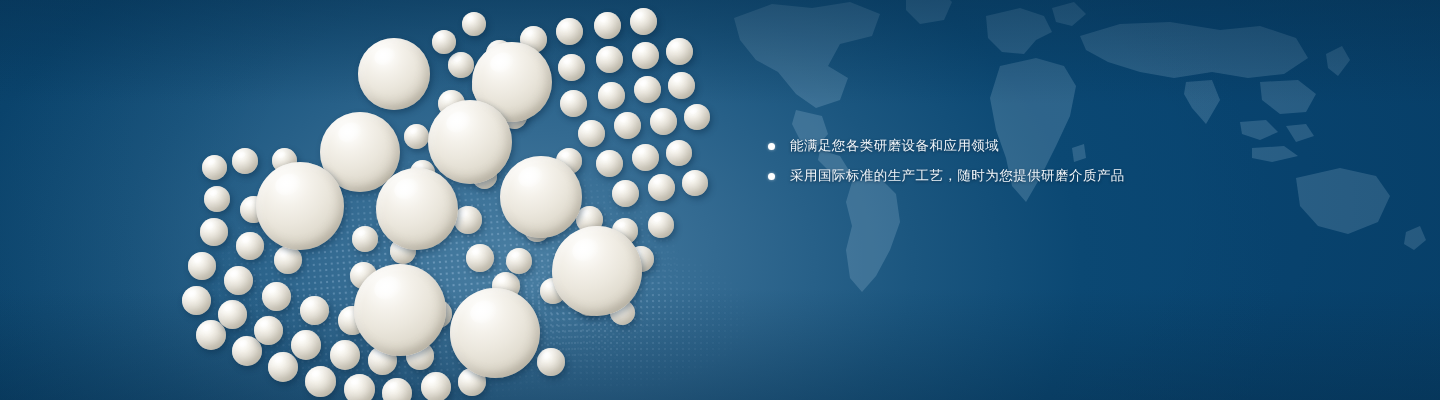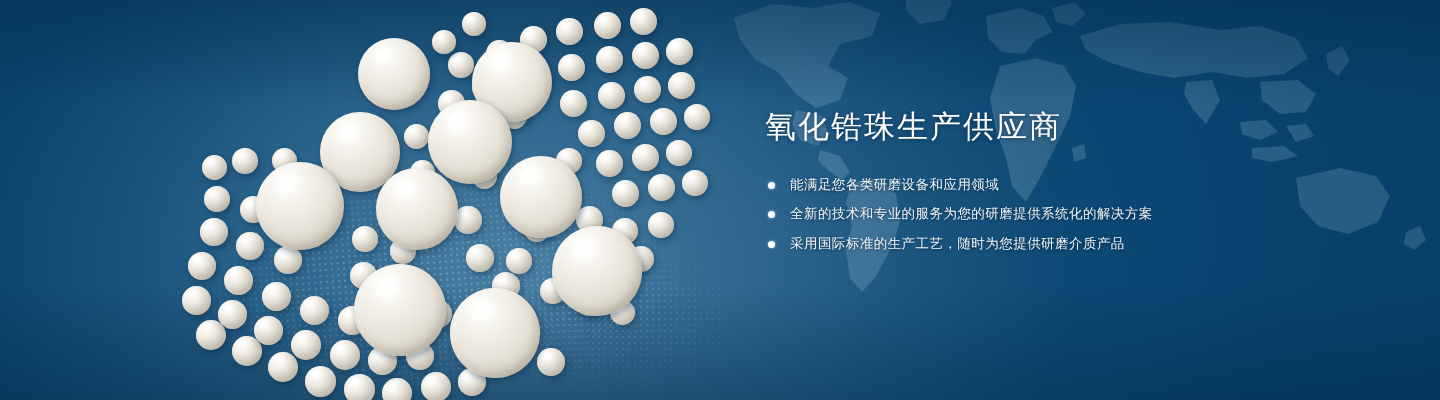--- a/index.html
+++ b/index.html
@@ -299,7 +299,6 @@
   </div>
 
   <div class="text-block">
-    <h1 class="headline">氧化锆珠生产供应商</h1>
 
     <ul class="bullets">
       <li class="bullet">

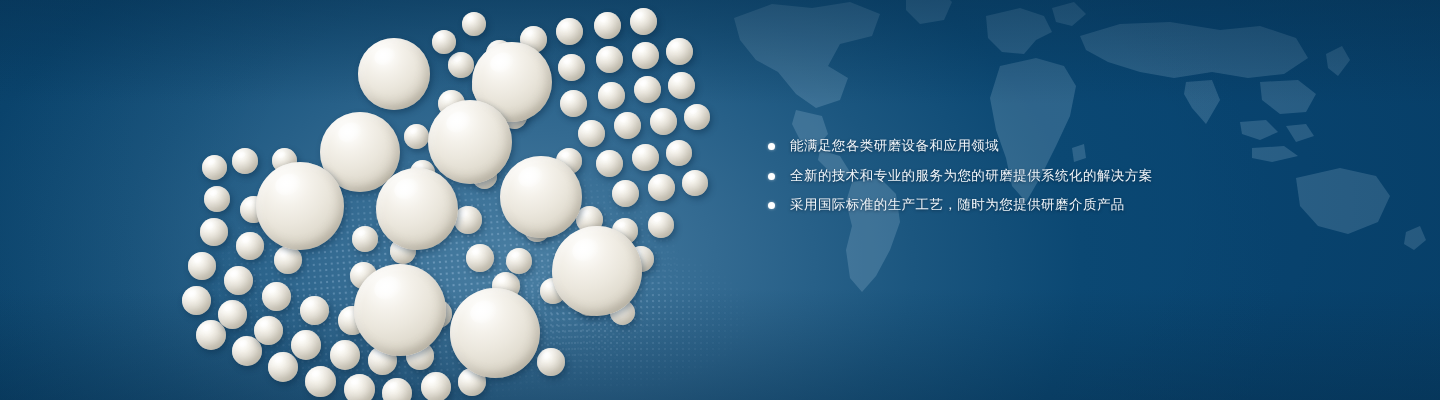--- a/index.html
+++ b/index.html
@@ -307,10 +307,6 @@
       </li>
       <li class="bullet">
         <span class="bullet-dot"></span>
-        <span class="bullet-line">全新的技术和专业的服务为您的研磨提供系统化的解决方案</span>
-      </li>
-      <li class="bullet">
-        <span class="bullet-dot"></span>
         <span class="bullet-line">采用国际标准的生产工艺，随时为您提供研磨介质产品</span>
       </li>
     </ul>

